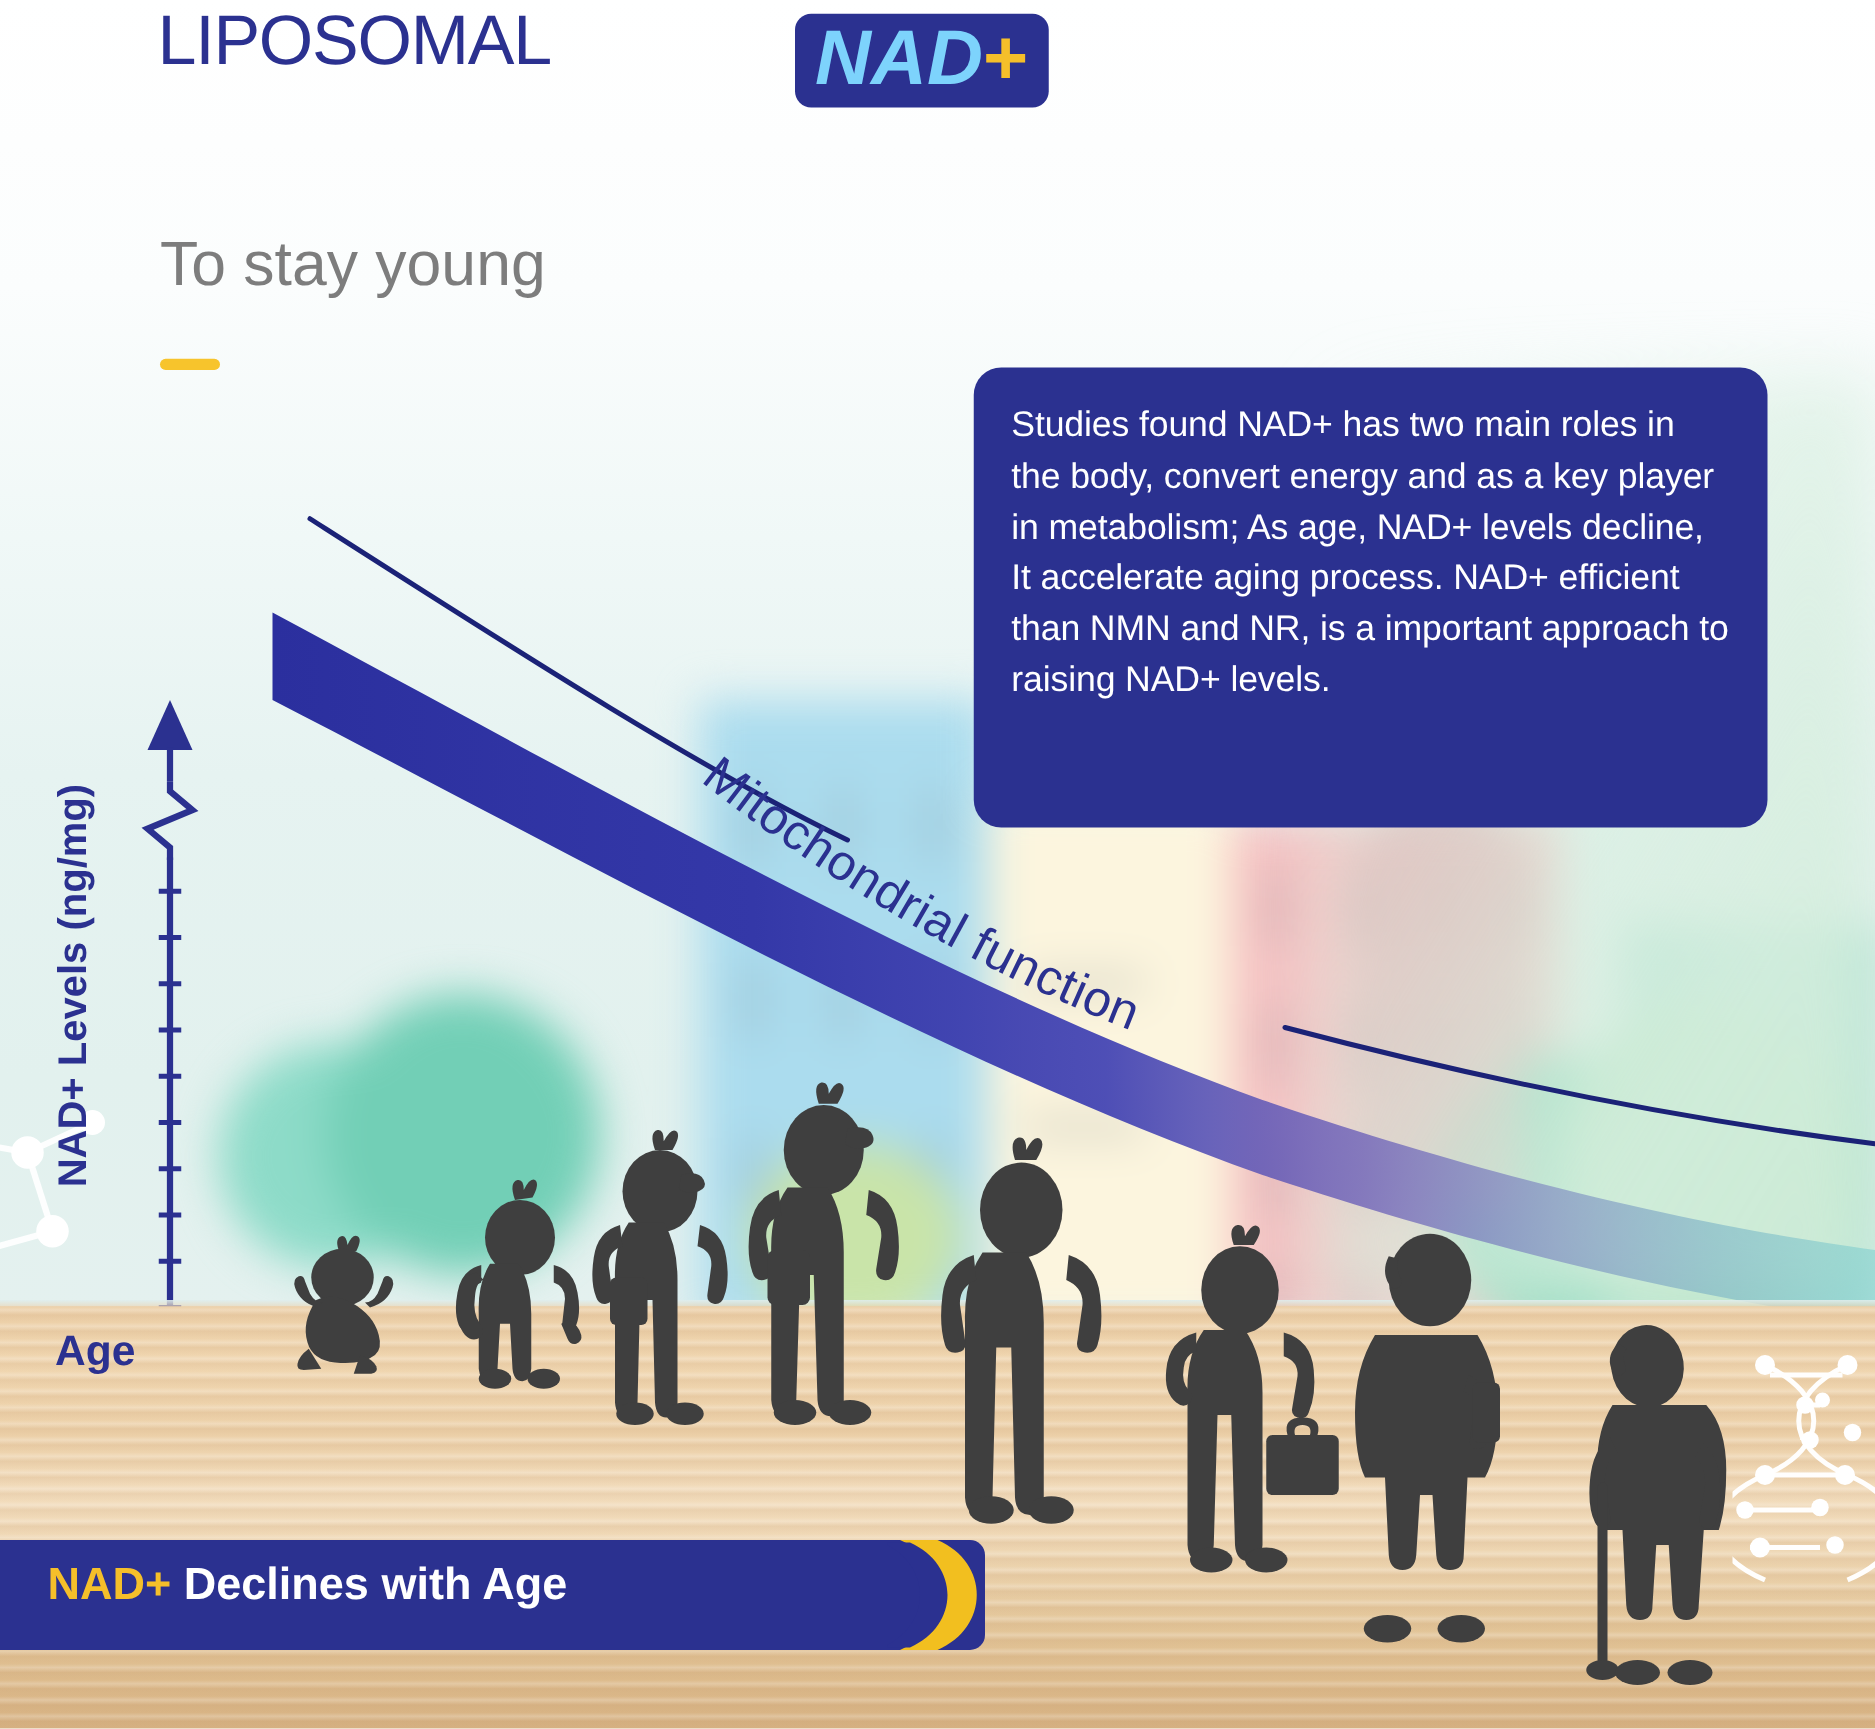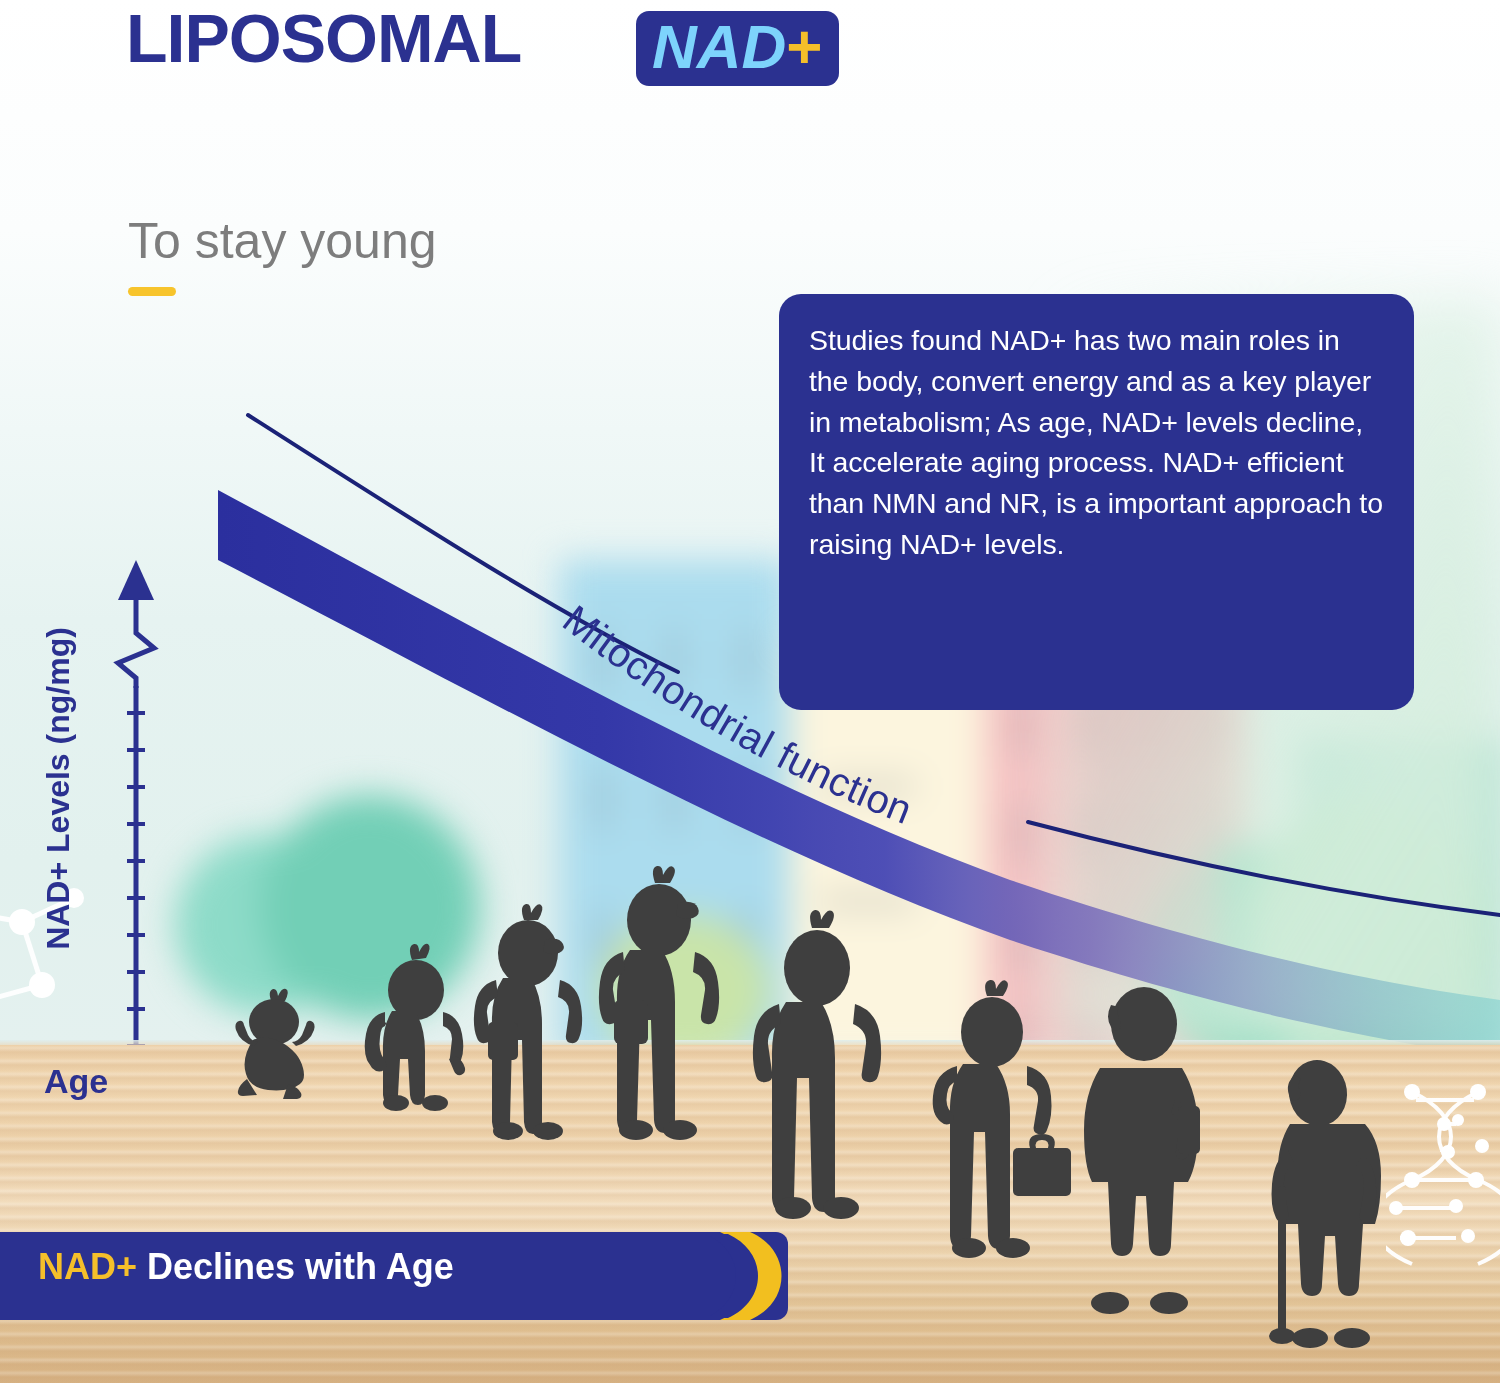--- a/index.html
+++ b/index.html
@@ -67,7 +67,7 @@
   
   .hdr-title {
     position:absolute; left:126px; top:4px;
-    font-size:68px; font-weight:bold; color:#2b3190;
+    font-size:56px; font-weight:normal; color:#2b3190;
     letter-spacing:-1px; line-height:1; white-space:nowrap;
   }
   .nad-badge {

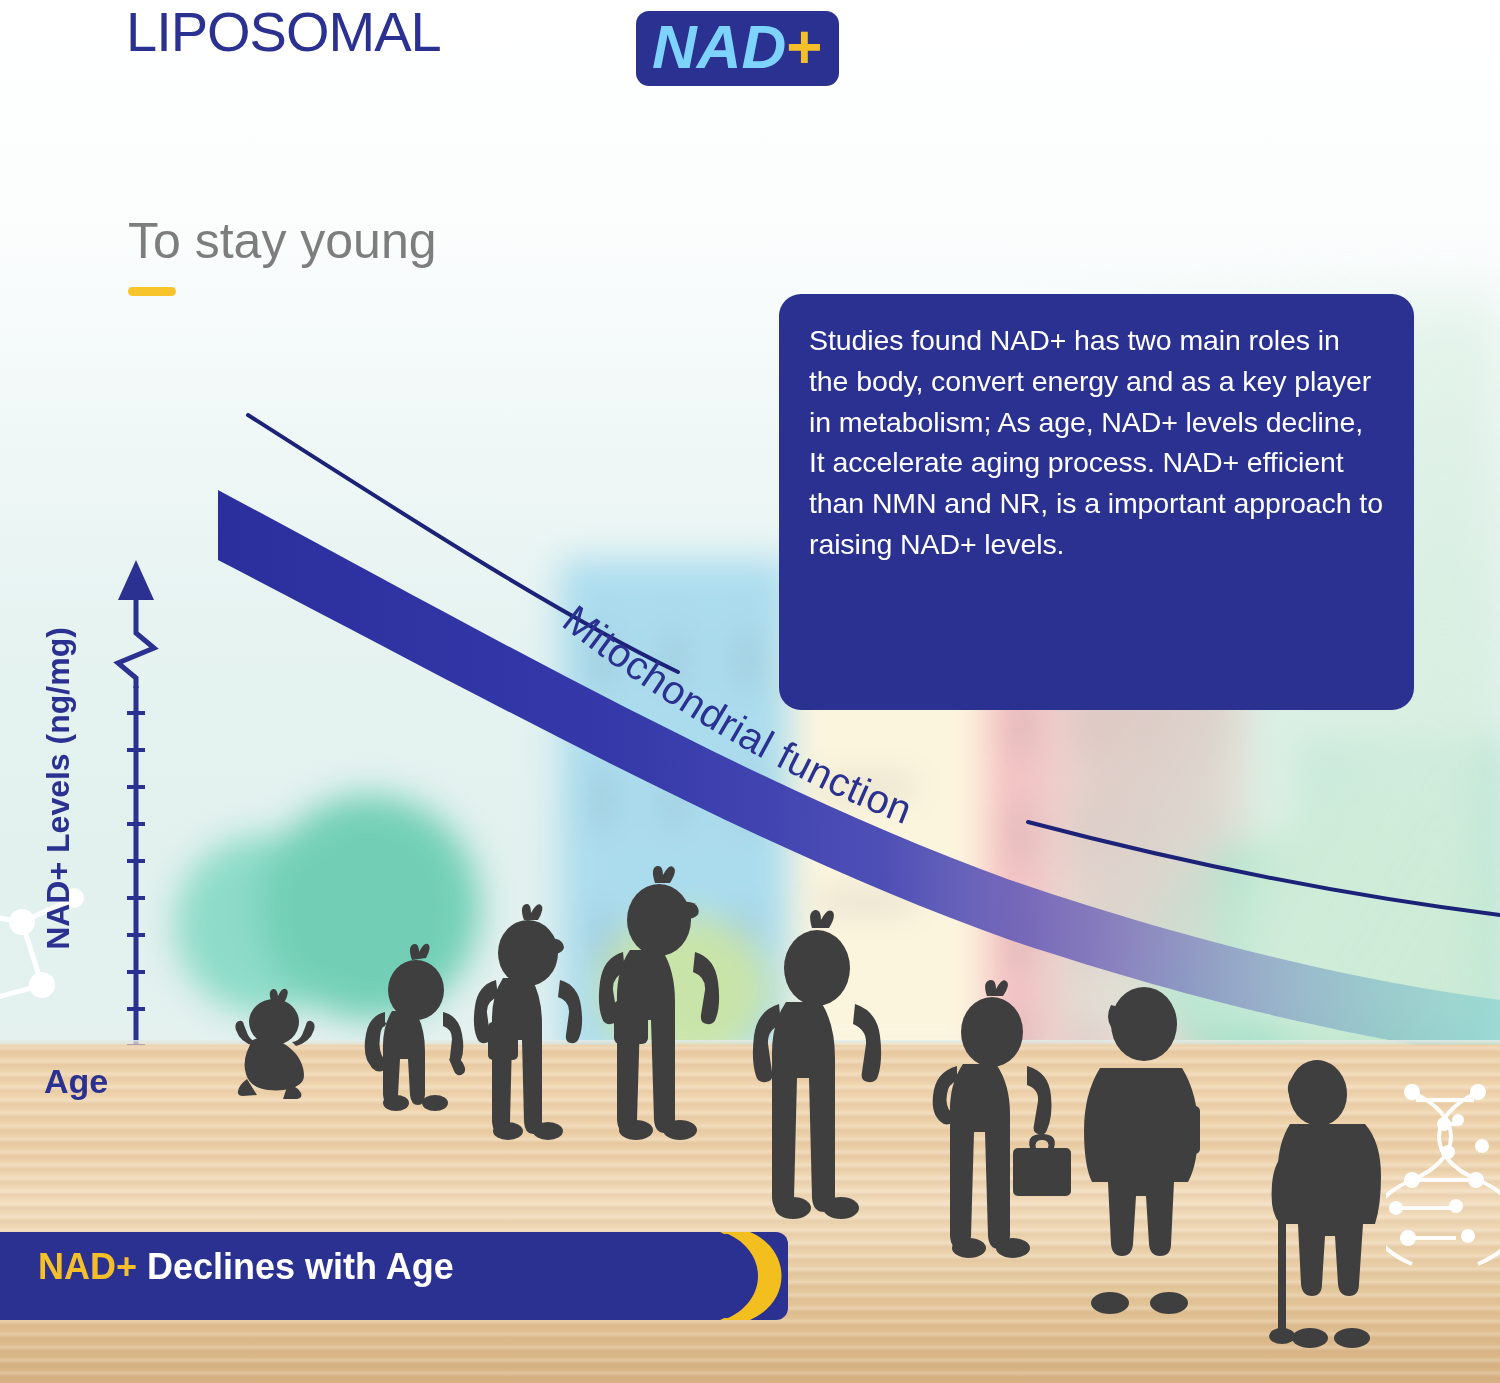--- a/index.html
+++ b/index.html
@@ -85,7 +85,7 @@
     white-space:nowrap;
   }
   .sub1 { top:134px; }
-  .sub2 { top:216px; }
+  .sub2 { top:186px; }
   .dash {
     position:absolute; left:128px; top:287px;
     width:48px; height:9px; border-radius:5px; background:#f7c42c;

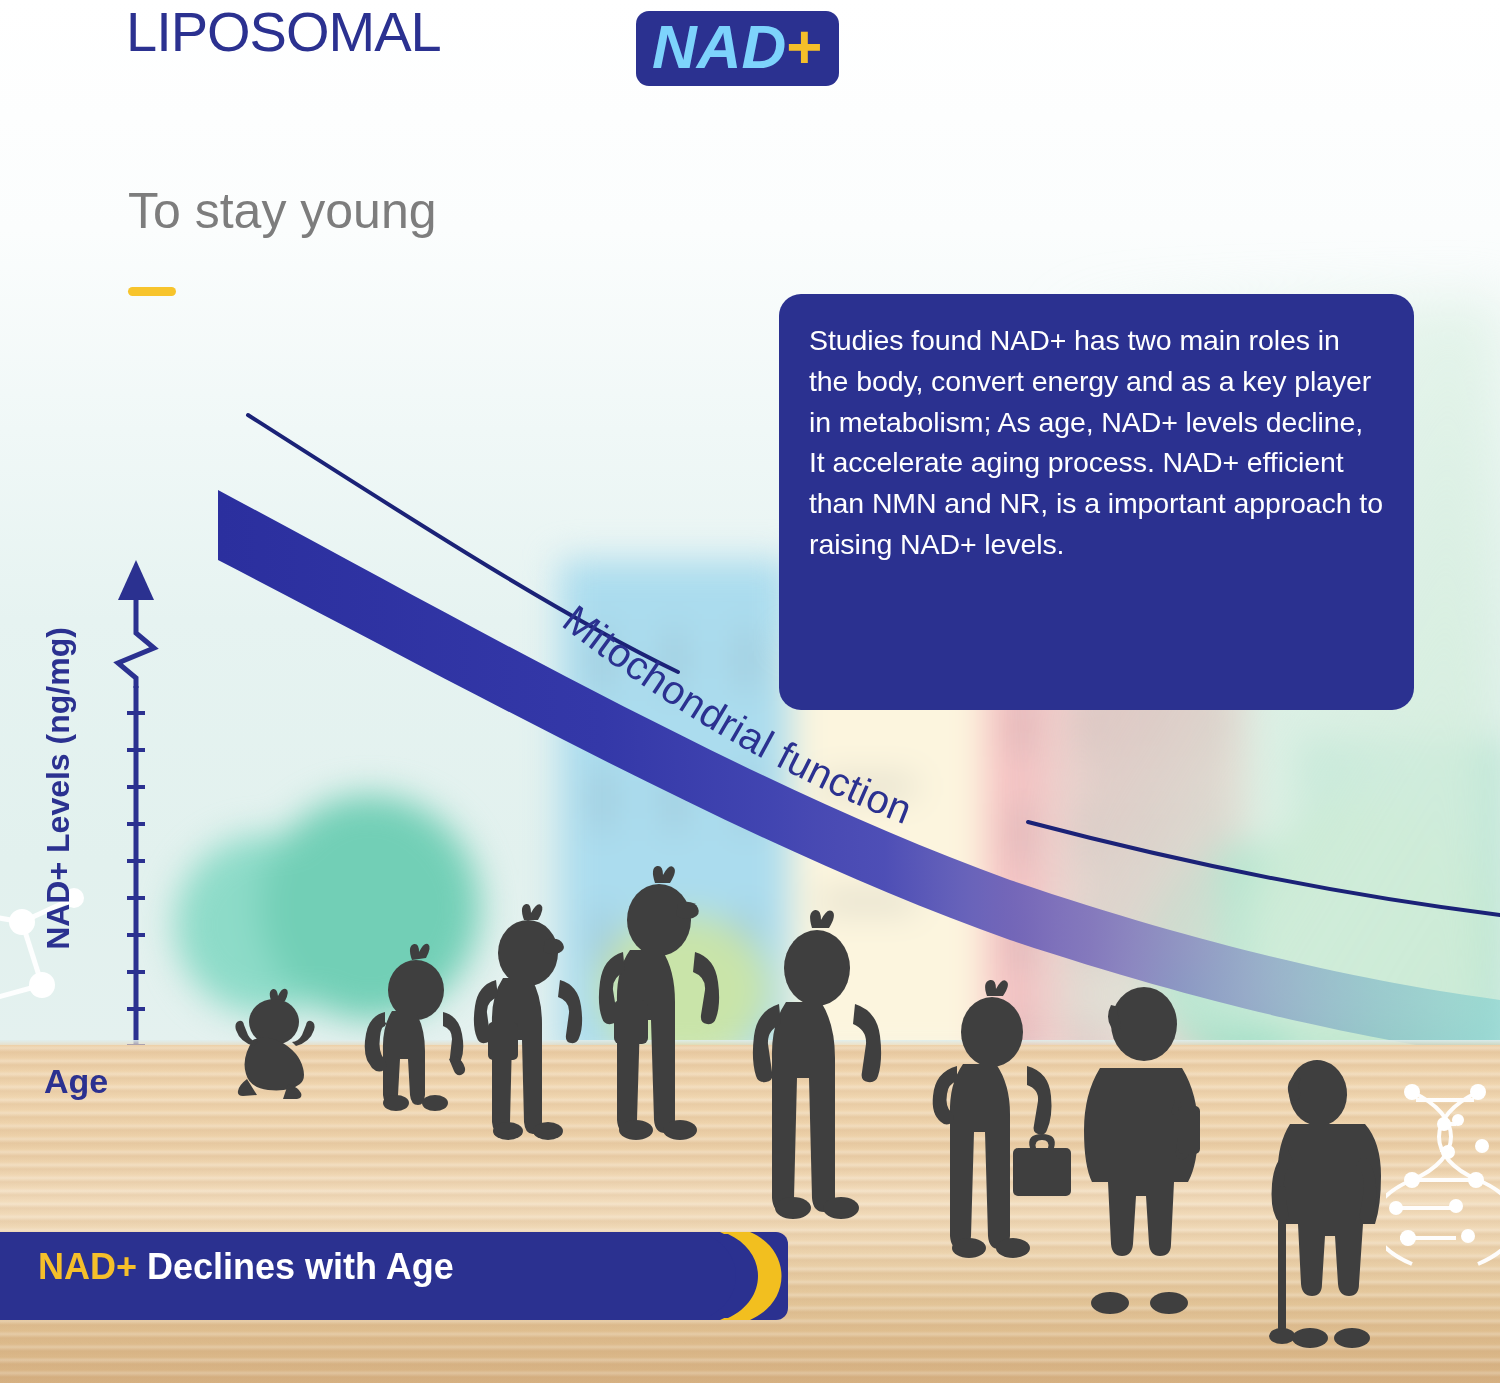--- a/index.html
+++ b/index.html
@@ -94,7 +94,7 @@
   
   .info-card {
     position:absolute; left:779px; top:294px;
-    width:635px; height:416px;
+    width:635px; height:368px;
     background:#2b3190; border-radius:22px;
     padding:26px 30px 0 30px;
   }

